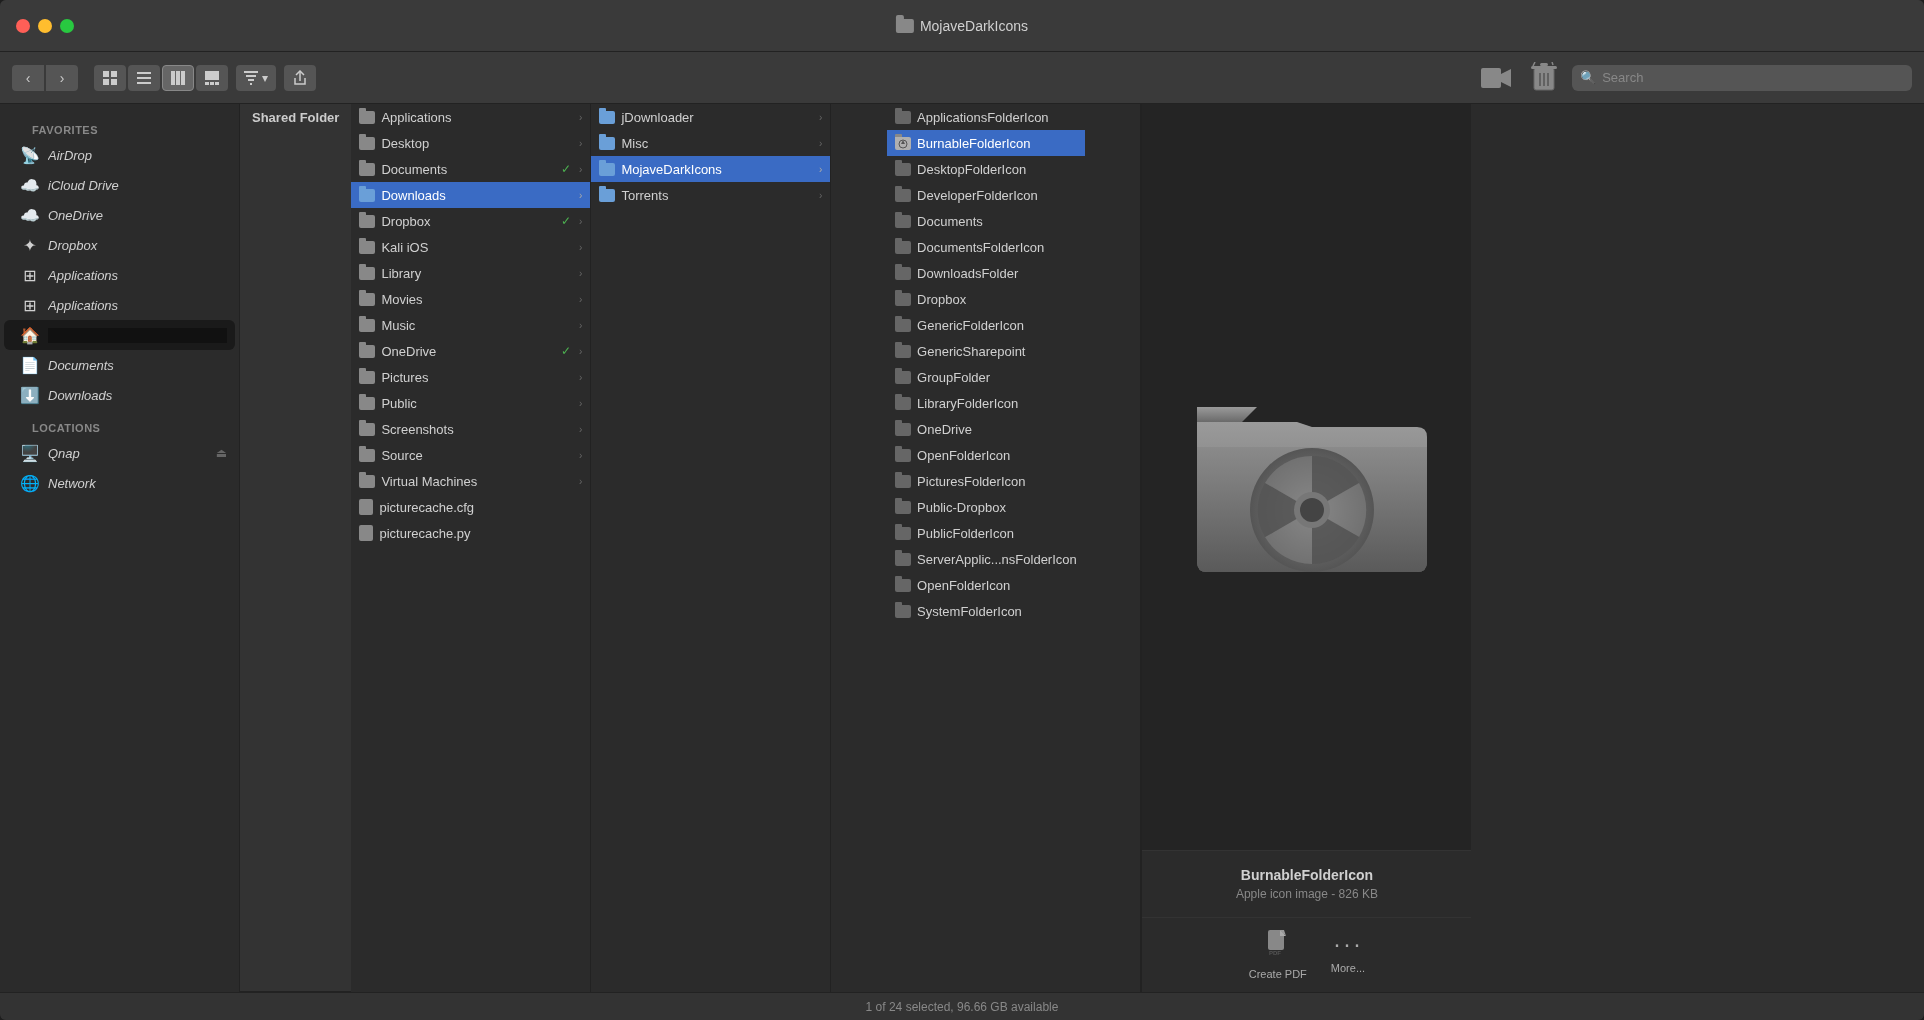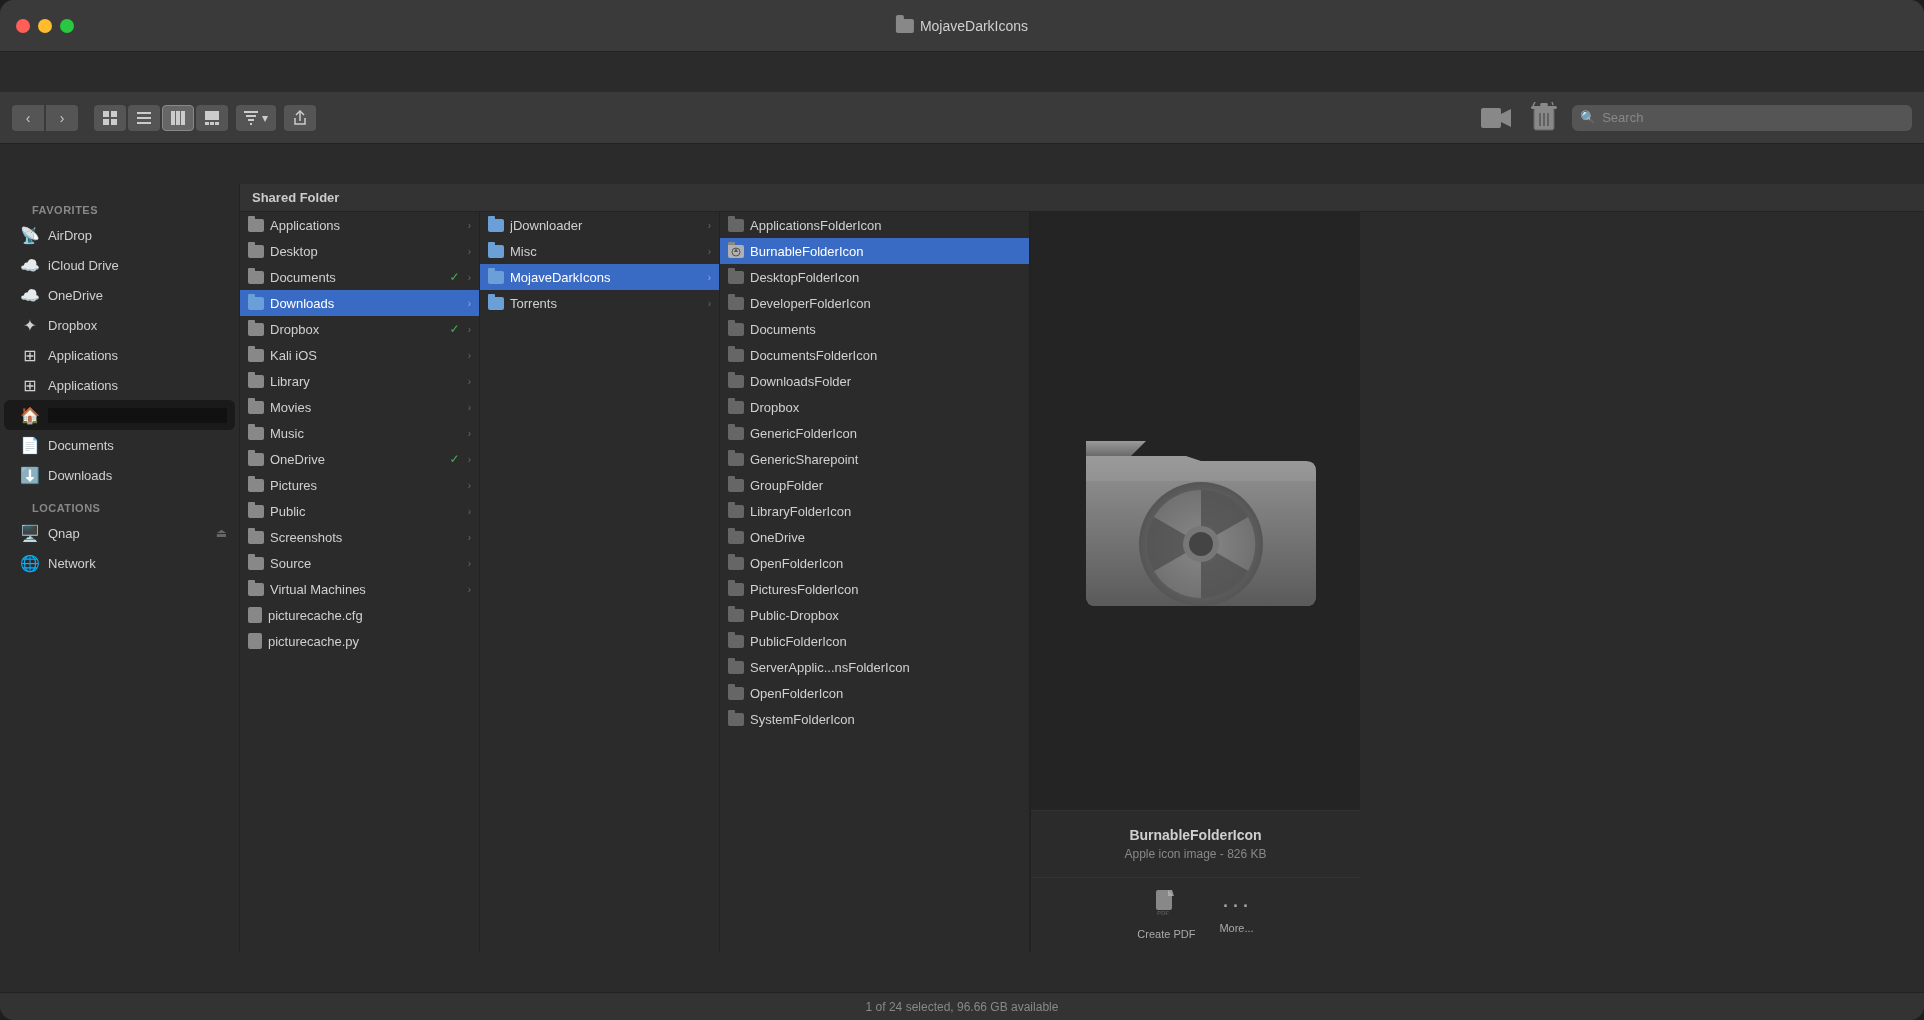--- a/index.html
+++ b/index.html
@@ -16,11 +16,10 @@
       width: 1924px;
       height: 1020px;
       background: #2b2b2b;
-      border-radius: 14px;
+      border-radius: 6px;
       overflow: hidden;
       display: flex;
       flex-direction: column;
-      gap: 40px;
     }
 
     

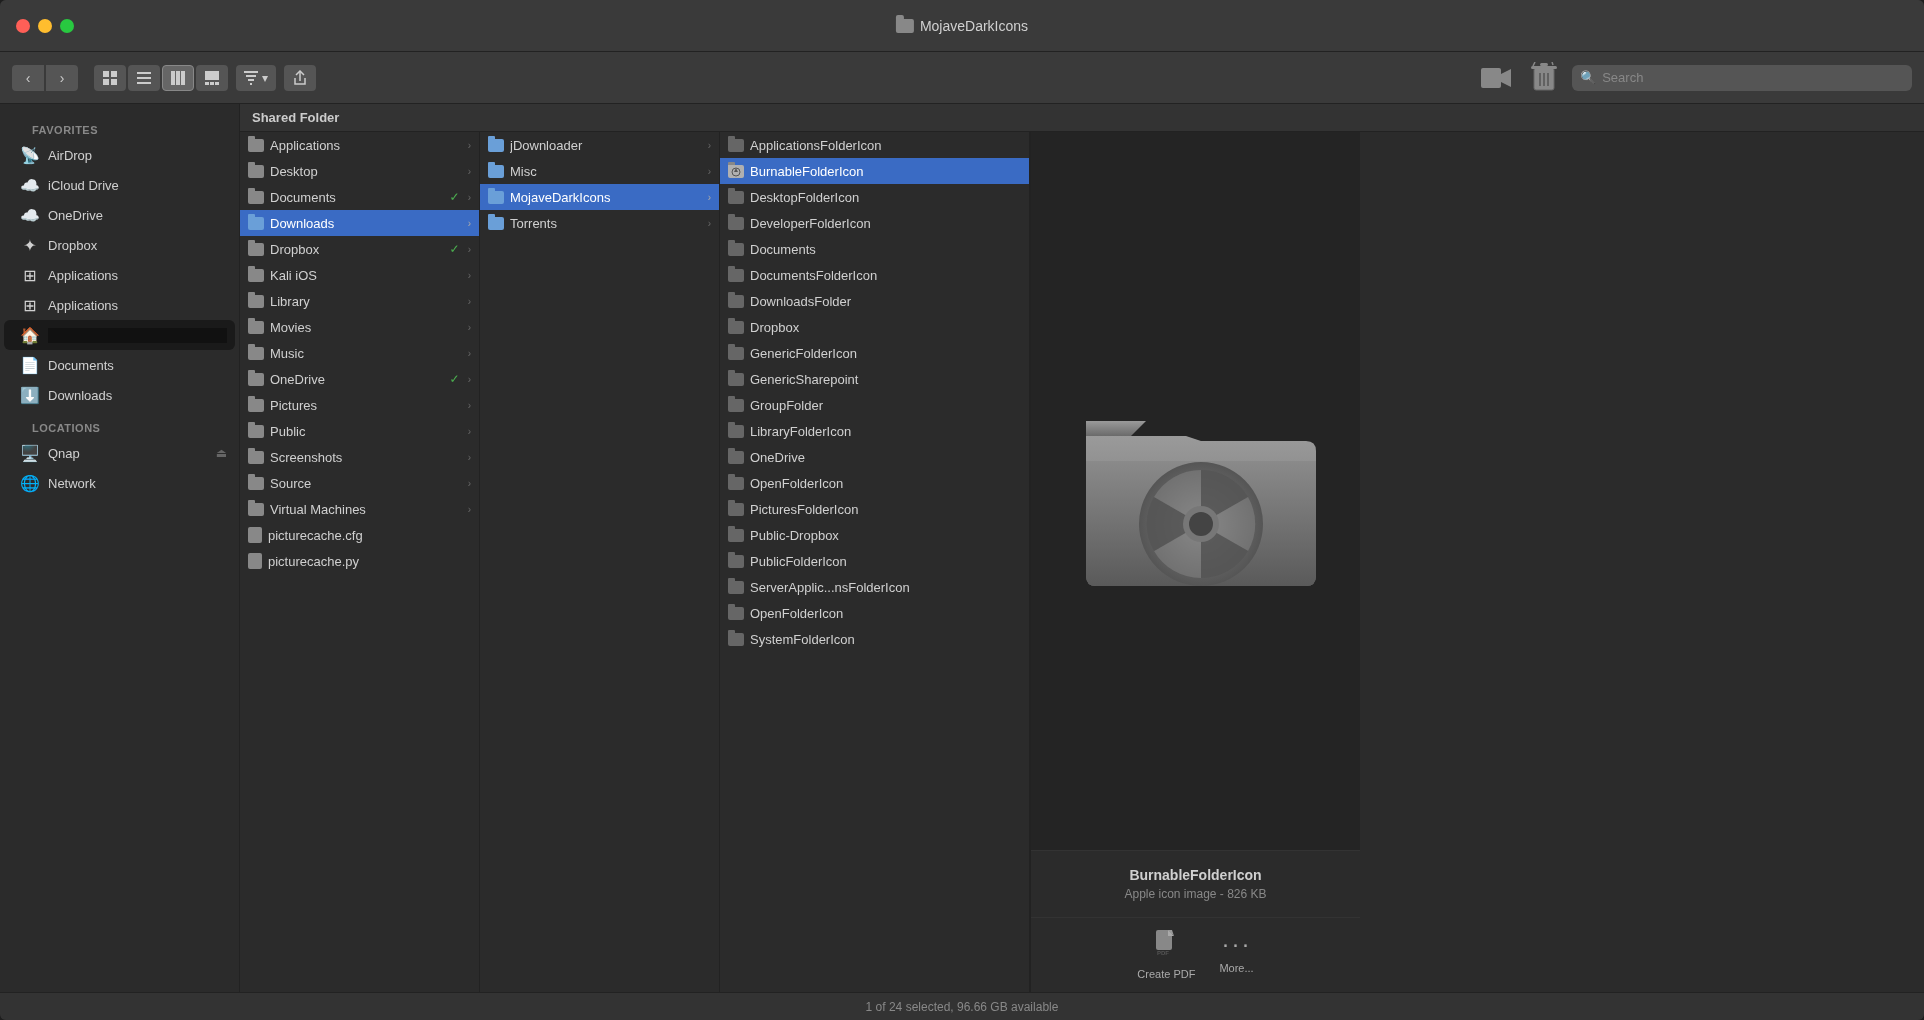--- a/index.html
+++ b/index.html
@@ -610,7 +610,7 @@
     </div>
 
     <div class="content-area">
-      <div style="display:flex;flex-direction:column;flex:1;overflow:hidden;">
+      <div style="display:flex;flex:1;overflow:hidden;">
 
         <div class="shared-folder-header">Shared Folder</div>
 

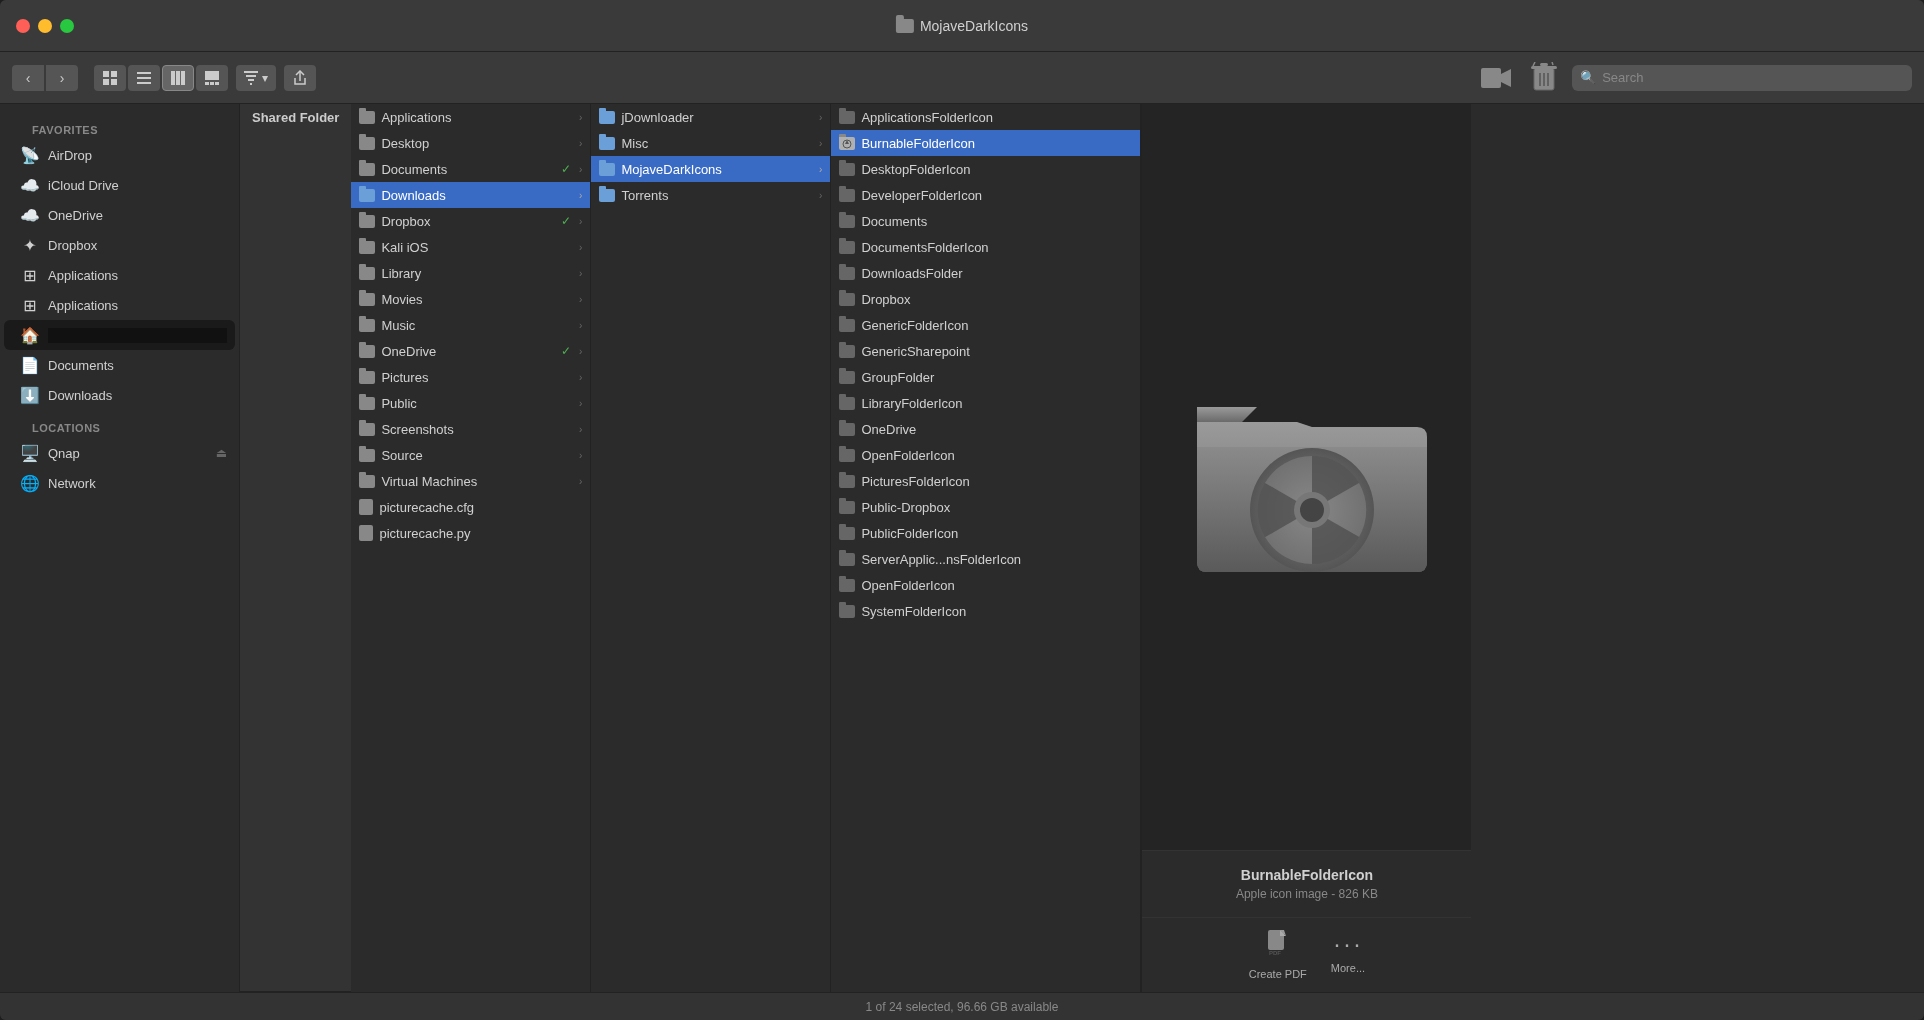--- a/index.html
+++ b/index.html
@@ -732,7 +732,7 @@
             </div>
           </div>
 
-          <div class="column-pane" style="min-width:310px;">
+          <div class="column-pane" style="min-width:310px;align-items:center;">
             <div class="column-list">
               <div class="column-item">
                 <div class="col-folder-icon dark"></div>

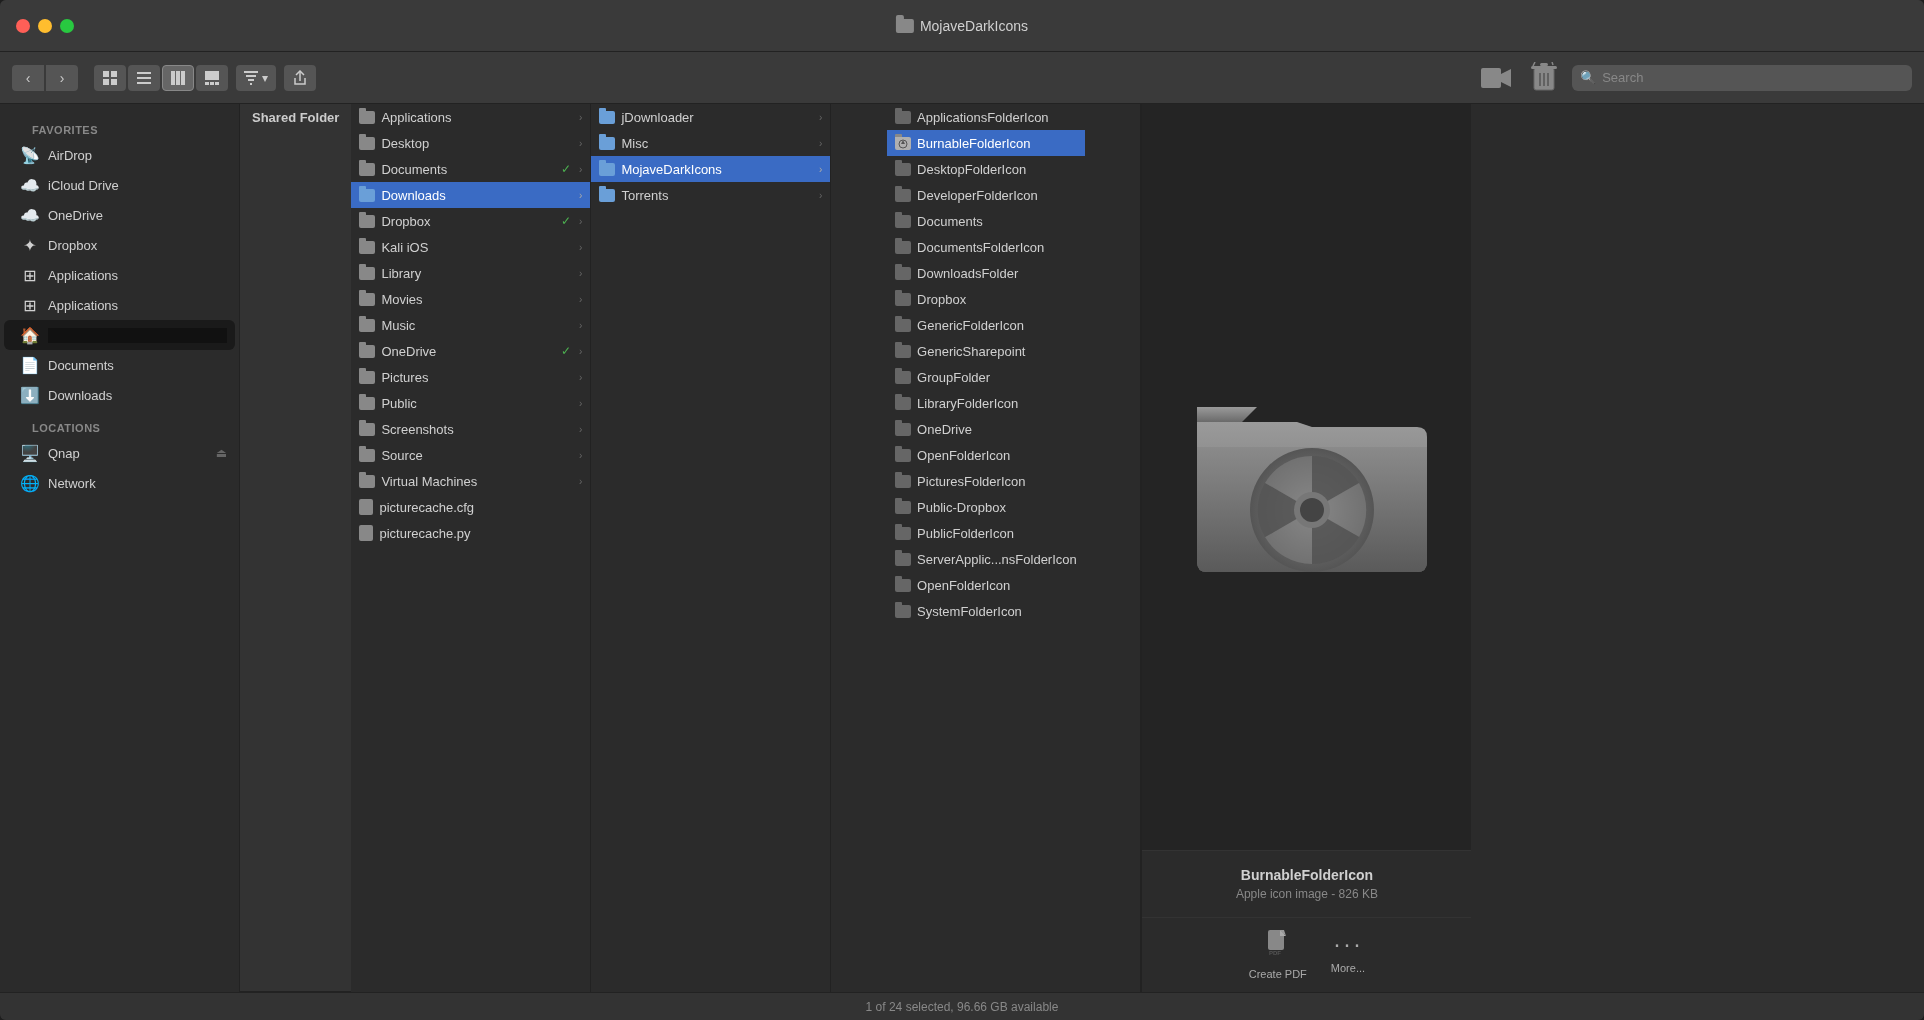--- a/index.html
+++ b/index.html
@@ -267,6 +267,7 @@
       overflow: hidden;
       text-overflow: ellipsis;
       white-space: nowrap;
+      font-style: italic;
     }
 
     .eject-btn {

